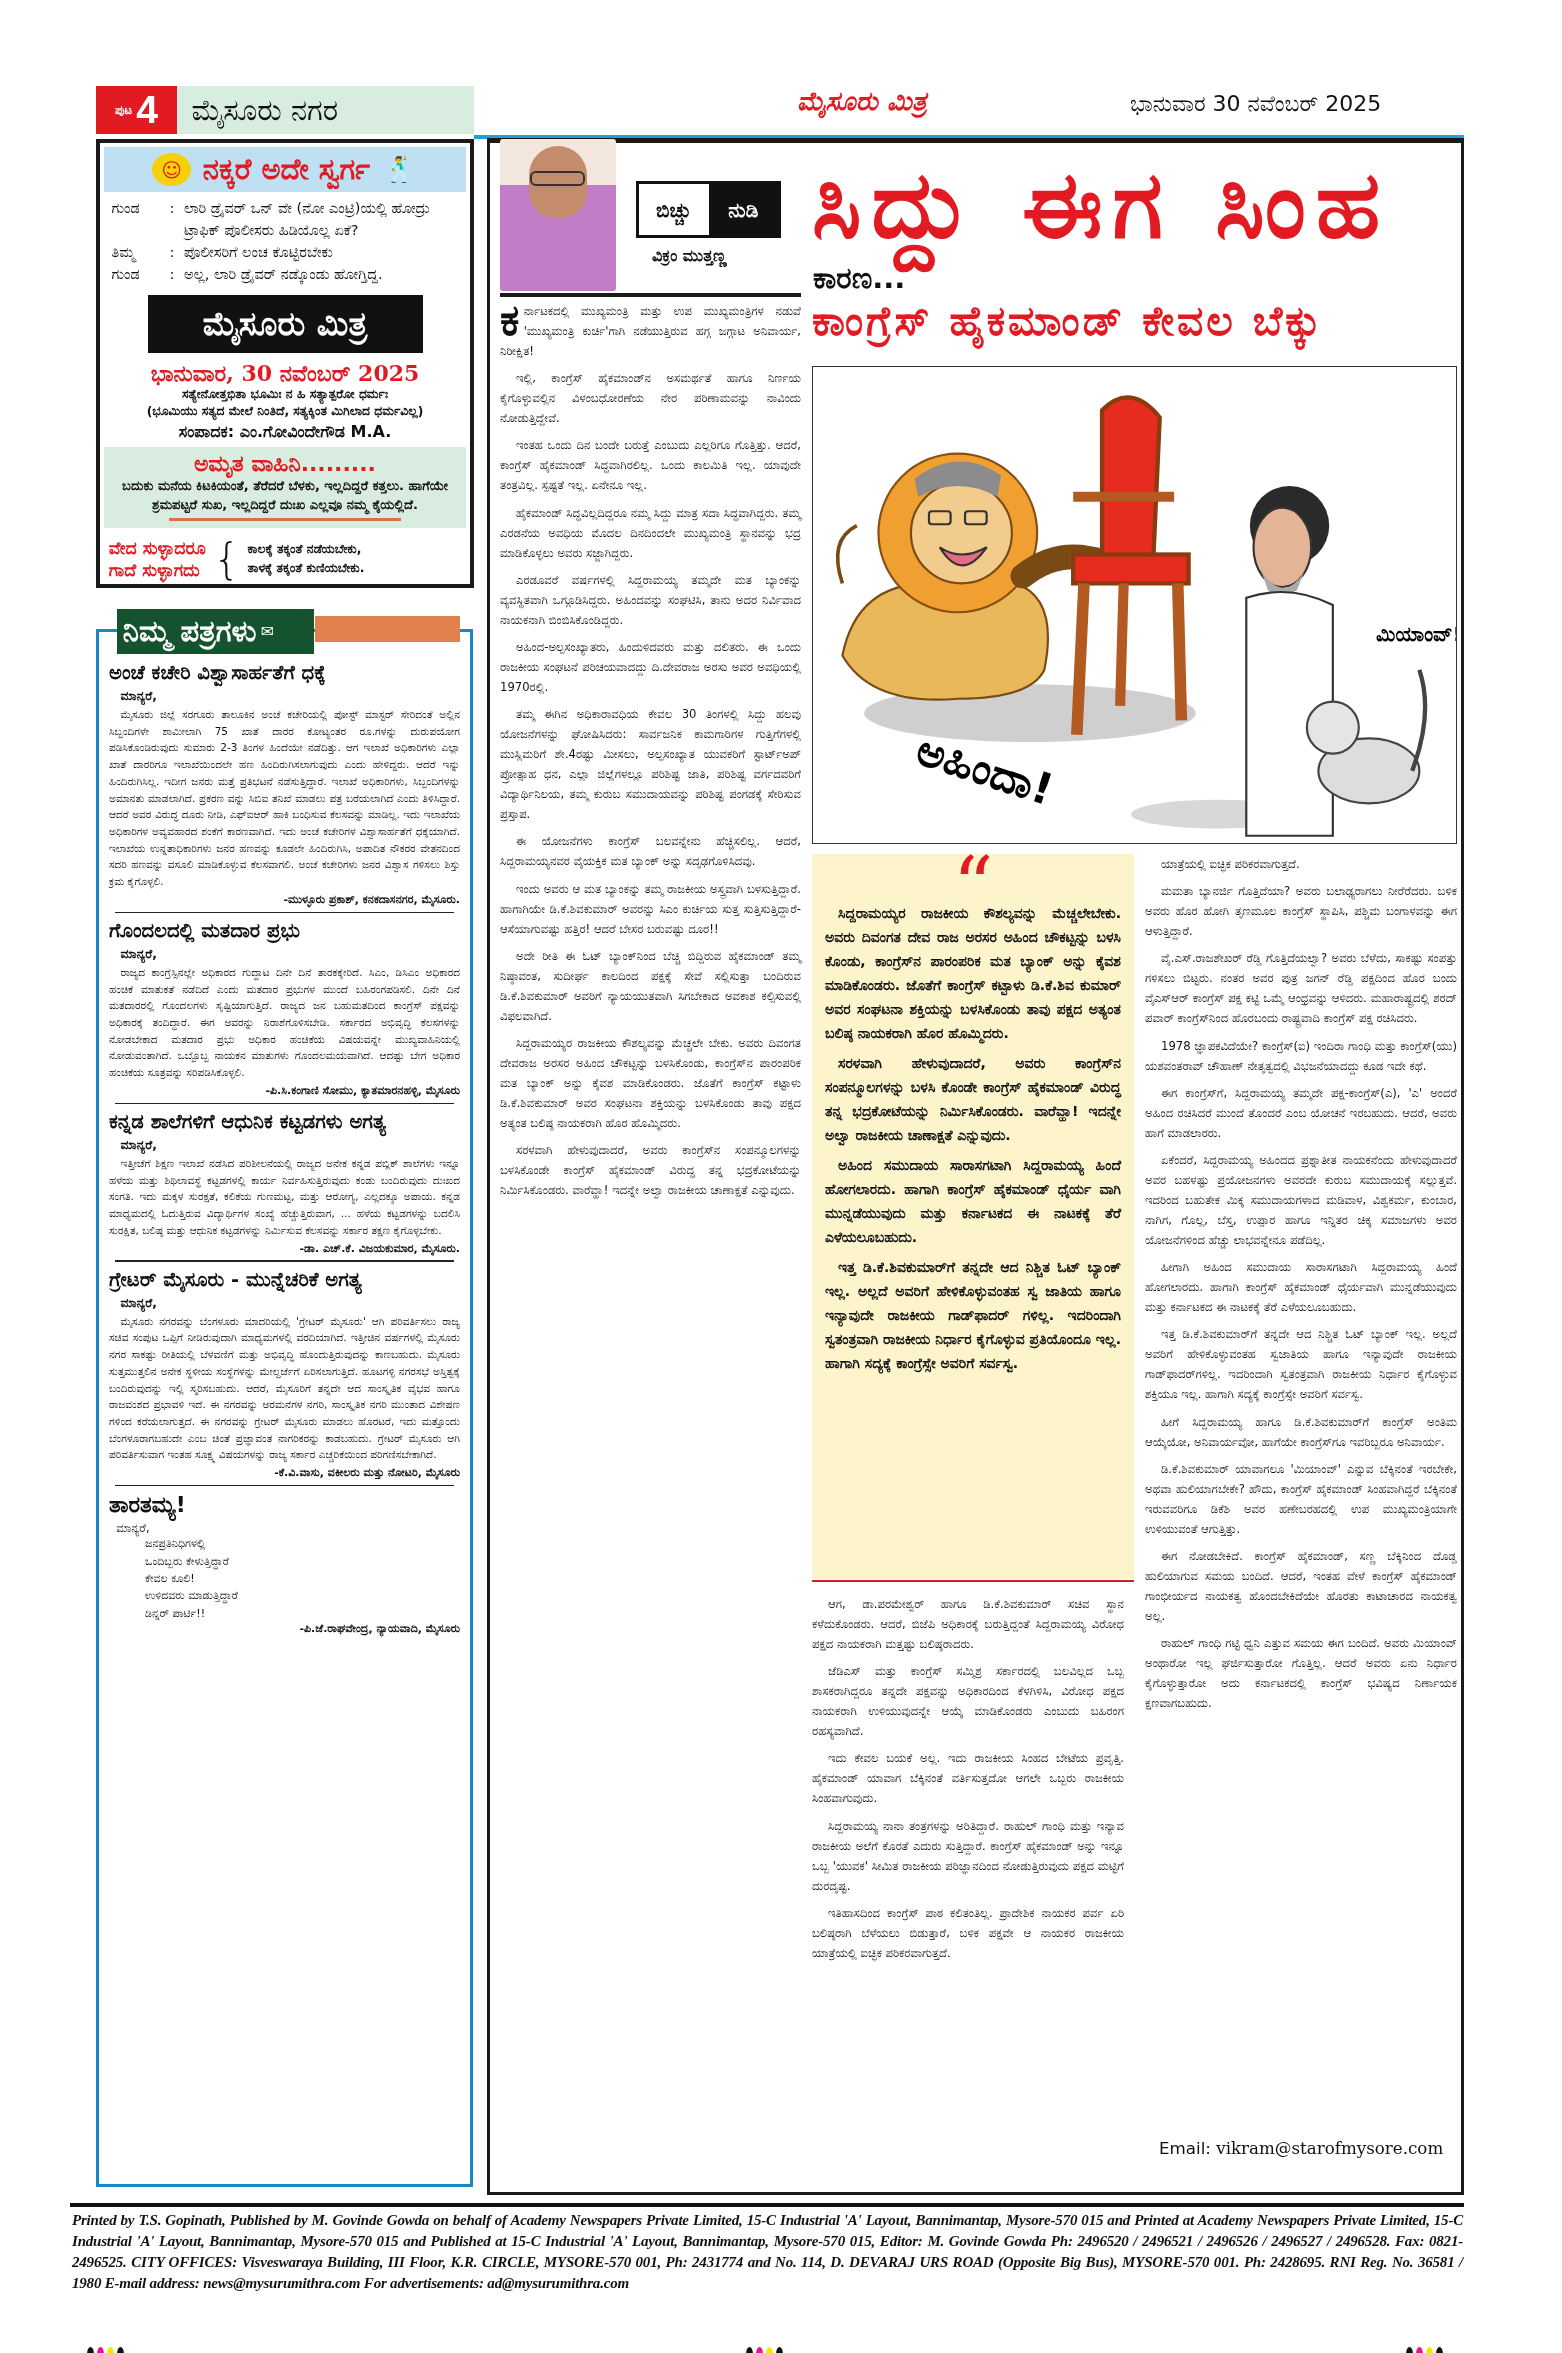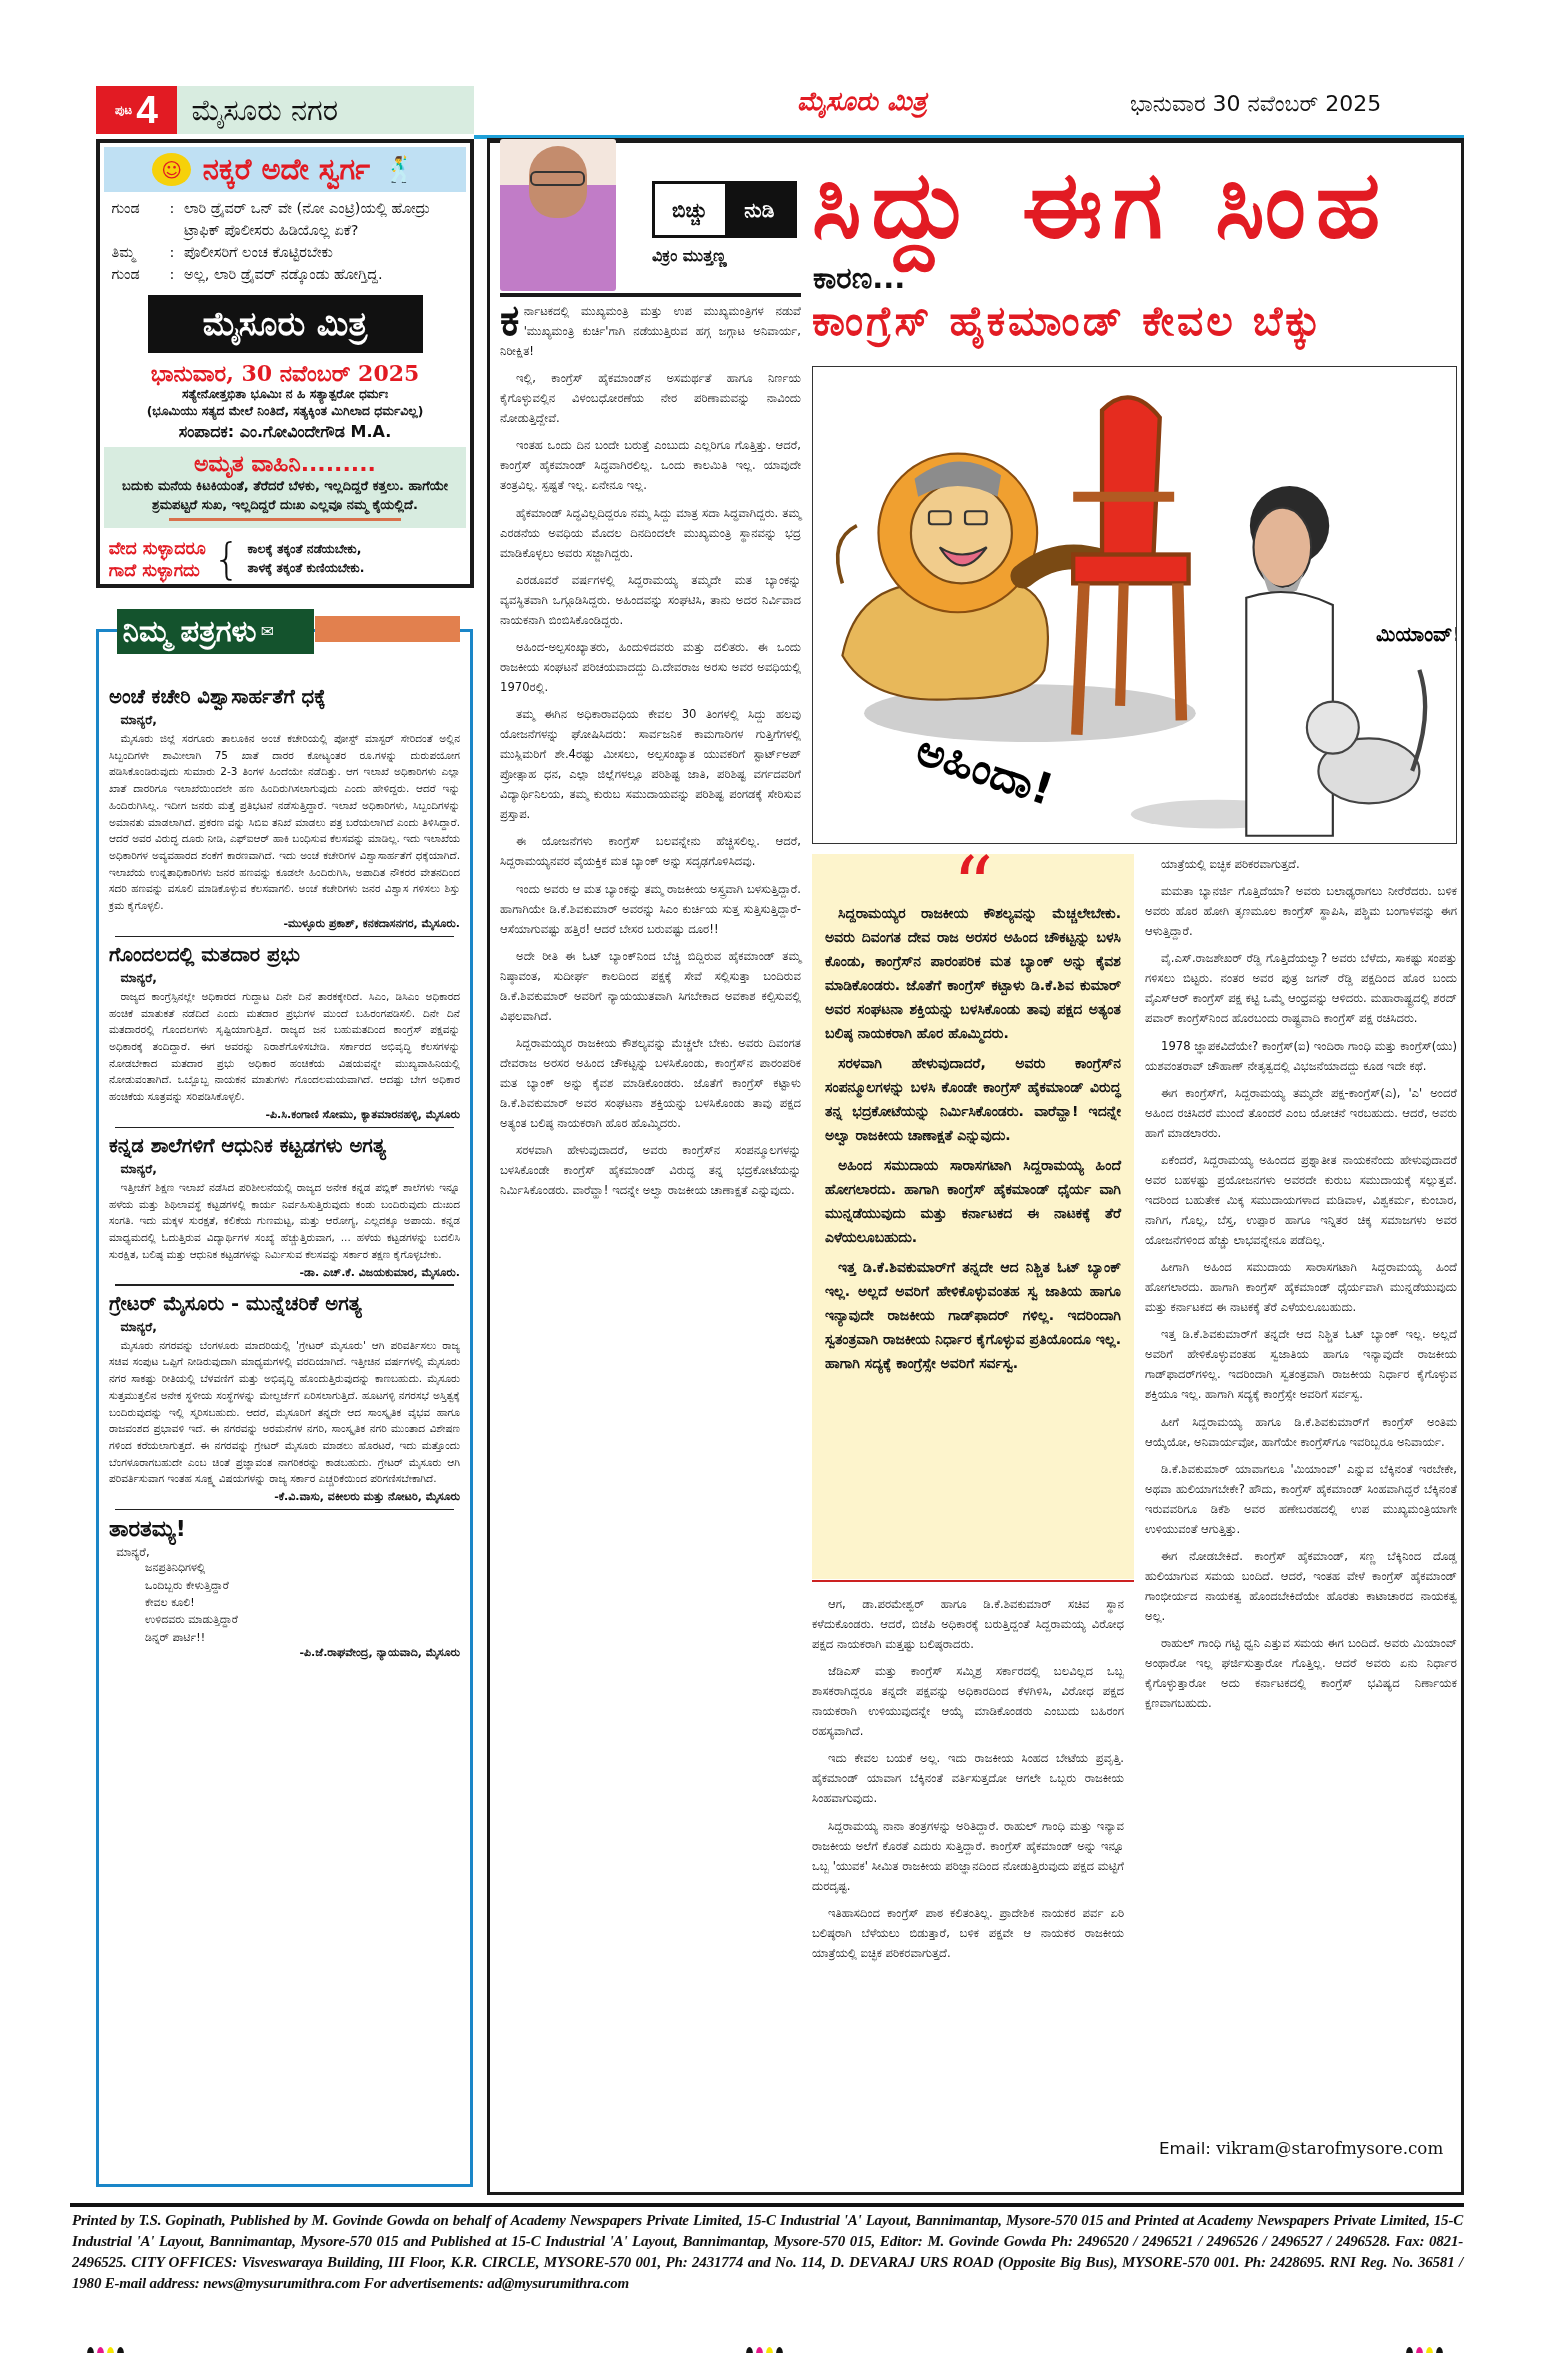--- a/index.html
+++ b/index.html
@@ -49,7 +49,7 @@
   #author-photo{left:500px;top:139px;width:116px;height:152px;background:linear-gradient(180deg,#f3e6dd 0 30%,#c17cc7 30% 100%);border-radius:2.9px}
   #author-photo .face{position:absolute;left:29px;top:7.2px;width:58px;height:72px;border-radius:29px 29px 26px 26px;background:#c48c6d}
   #author-photo .glasses{position:absolute;left:30px;top:32px;width:55px;height:14.5px;border:2.2px solid #333;border-radius:5.8px}
-  #column-tag{left:652px;top:181px;width:145px;height:57px;border:3.6px solid #111;display:flex}
+  #column-tag{left:636px;top:181px;width:145px;height:57px;border:3.6px solid #111;display:flex}
   #column-tag .a{flex:1;display:flex;align-items:center;justify-content:center;font-size:20px;font-weight:bold;background:#fff}
   #column-tag .b{flex:1;display:flex;align-items:center;justify-content:center;font-size:20px;font-weight:bold;background:#111;color:#fff}
   #author-name{left:652px;top:246px;font-size:16px;font-weight:bold}

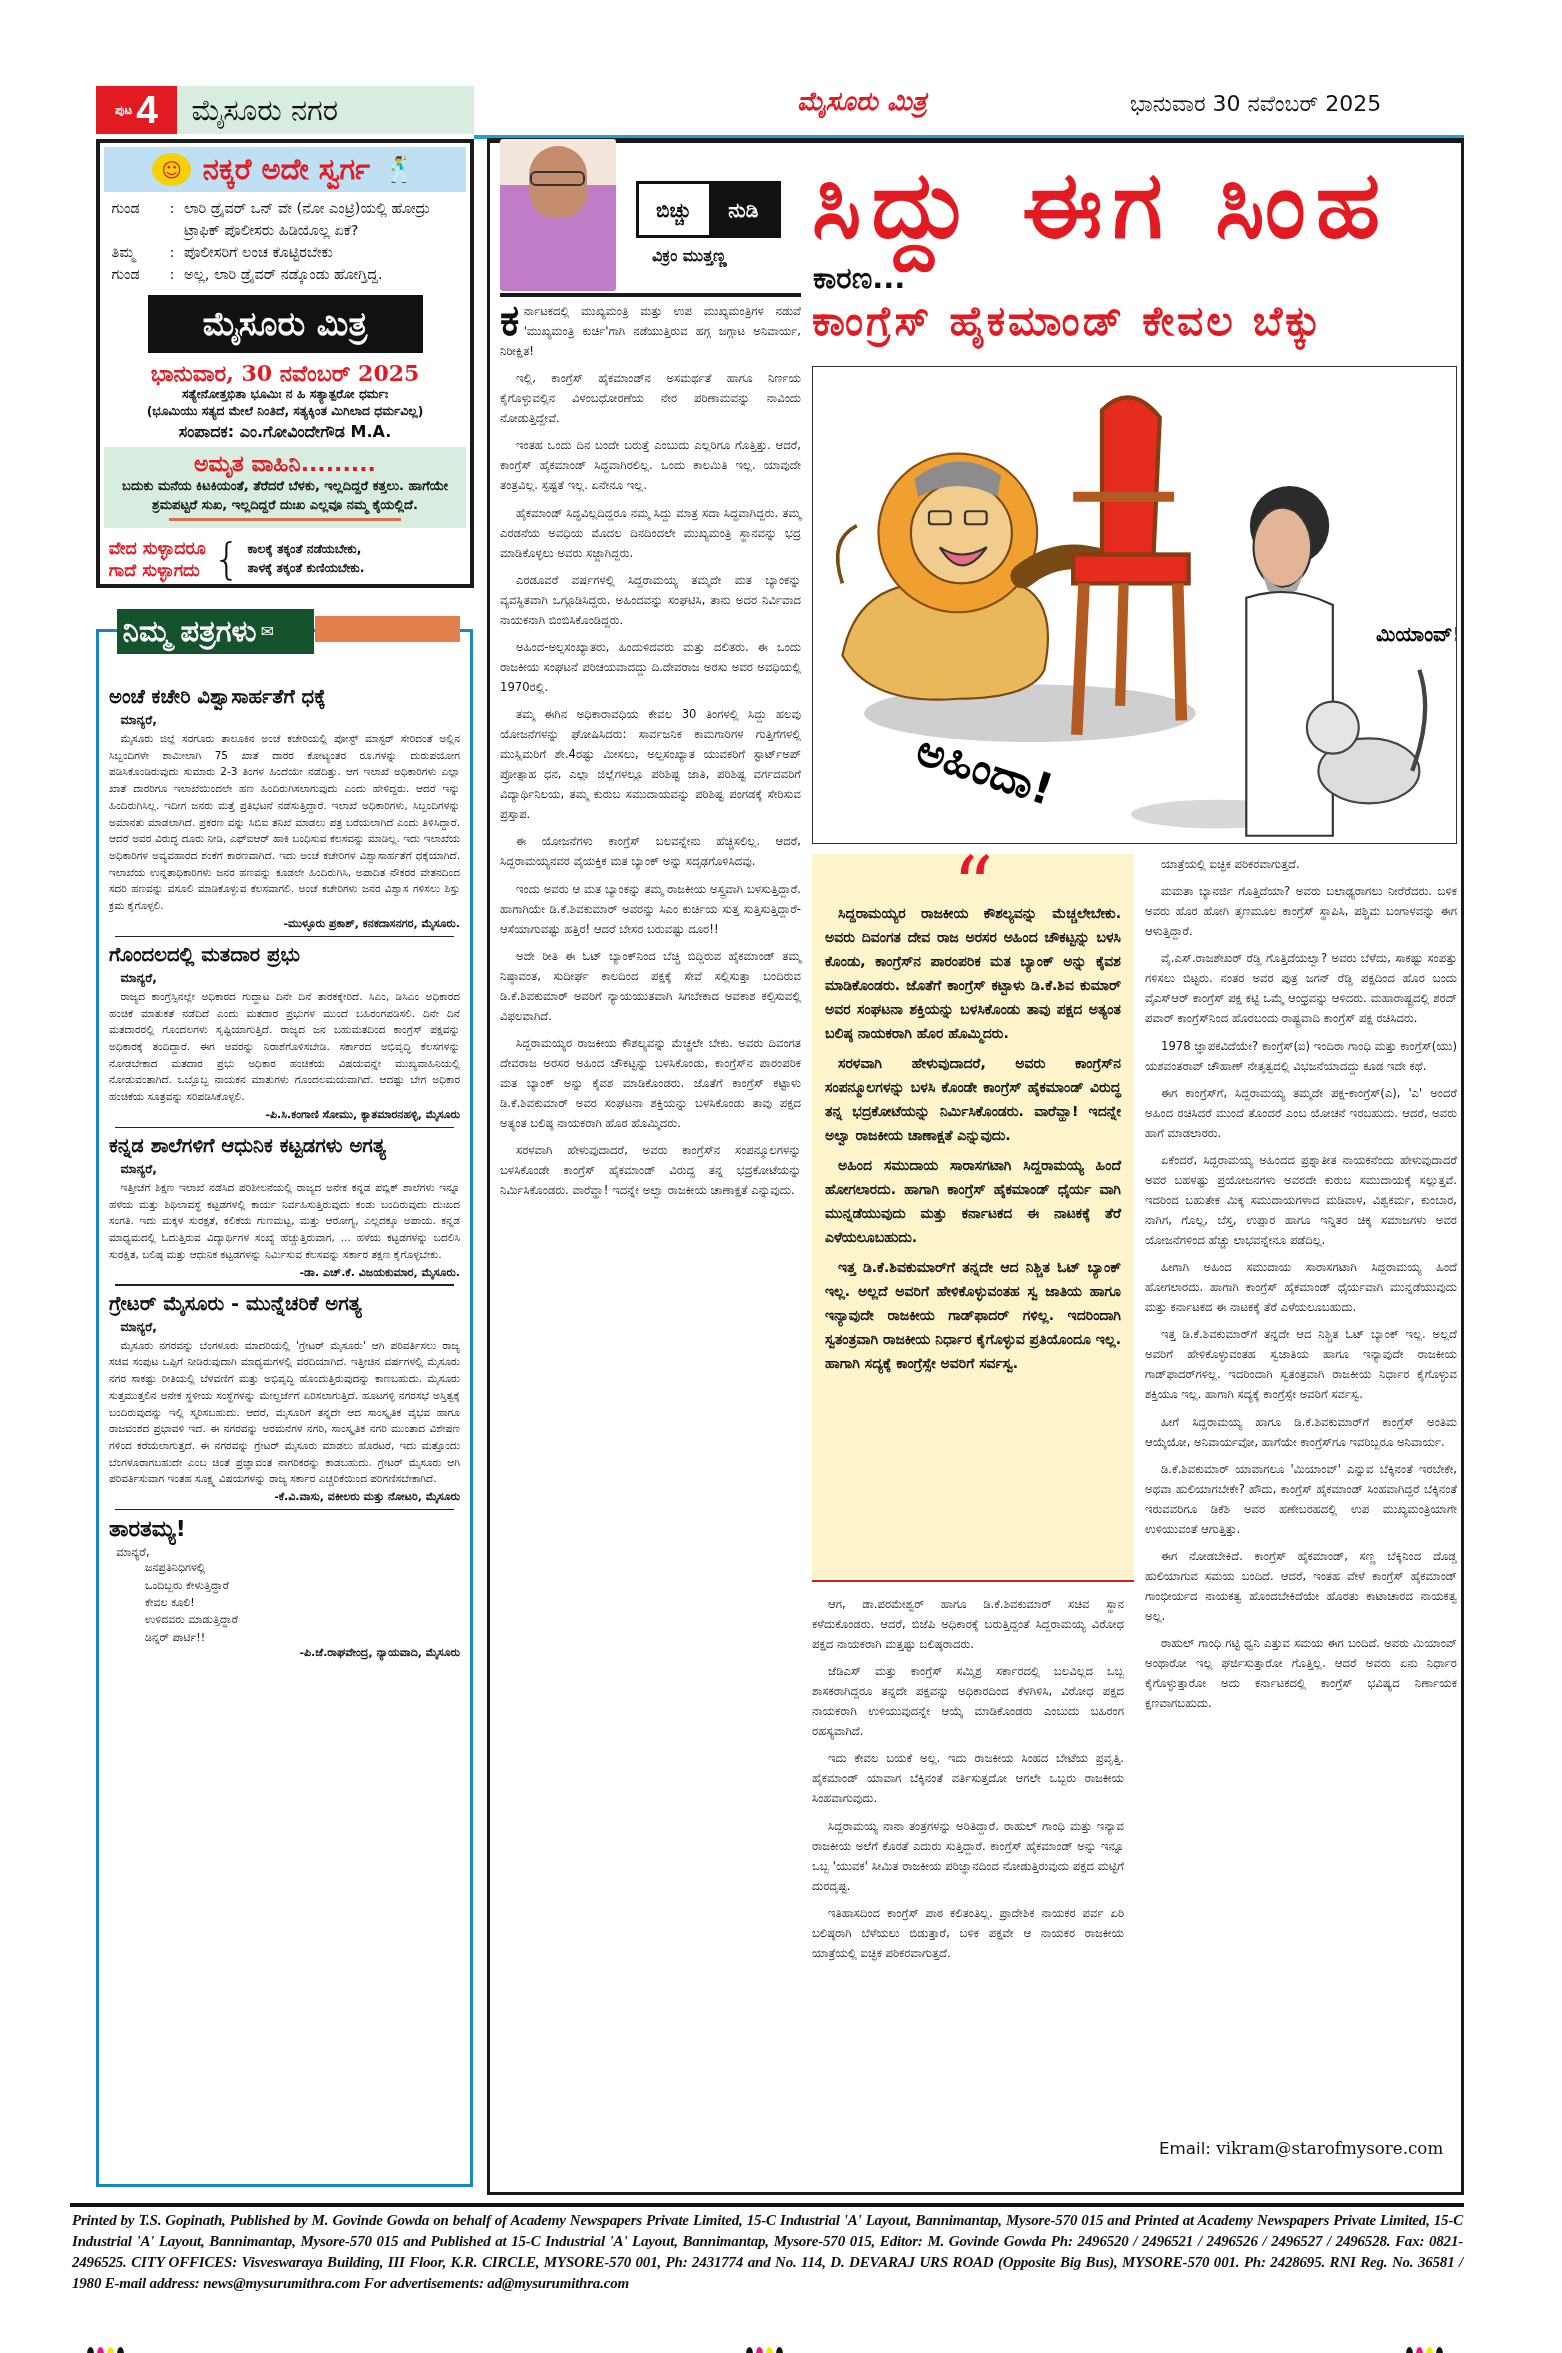--- a/index.html
+++ b/index.html
@@ -44,7 +44,7 @@
   .letter .sig{text-align:right;font-size:11px;font-weight:bold;line-height:19px}
   .letter .sep{height:1.4px;background:#222;margin:2.9px 5.8px}
   .poem{padding-left:36px;font-size:11px;line-height:17.4px}
-  .first-h{margin-top:50px}
+  .first-h{margin-top:26px}
   
   #author-photo{left:500px;top:139px;width:116px;height:152px;background:linear-gradient(180deg,#f3e6dd 0 30%,#c17cc7 30% 100%);border-radius:2.9px}
   #author-photo .face{position:absolute;left:29px;top:7.2px;width:58px;height:72px;border-radius:29px 29px 26px 26px;background:#c48c6d}

